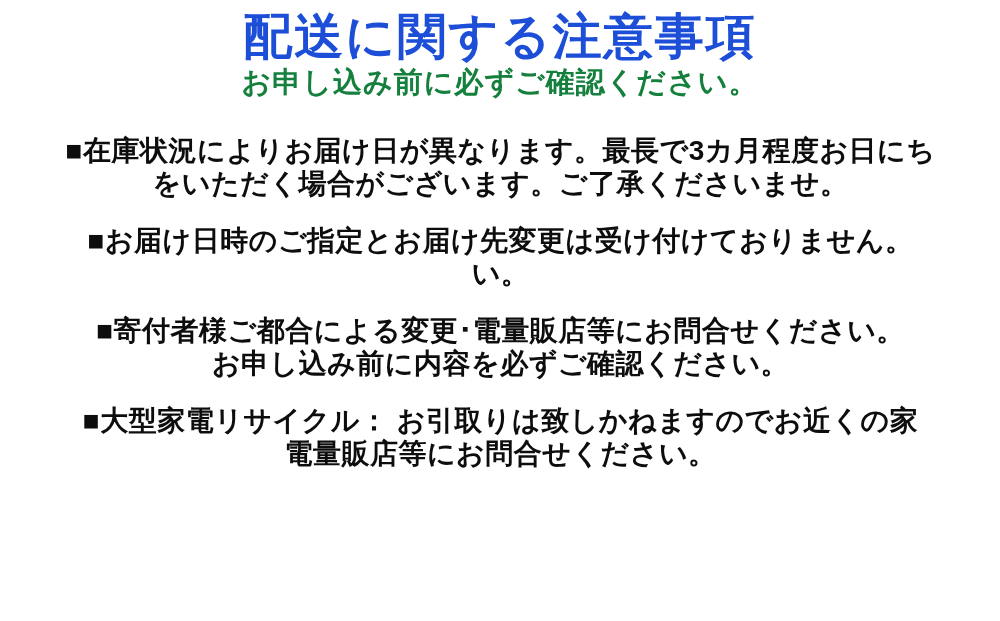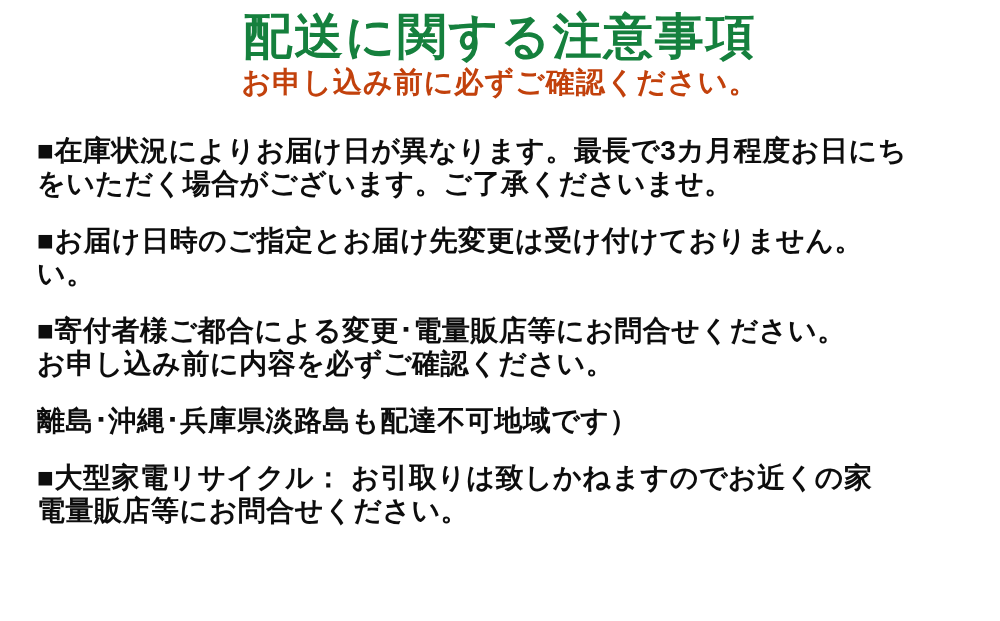--- a/index.html
+++ b/index.html
@@ -22,7 +22,7 @@
     text-align: center;
   }
   .title {
-    color: #15803d;
+    color: #1d4ed8;
     font-size: 49px;
     line-height: 56px;
     letter-spacing: 2px;

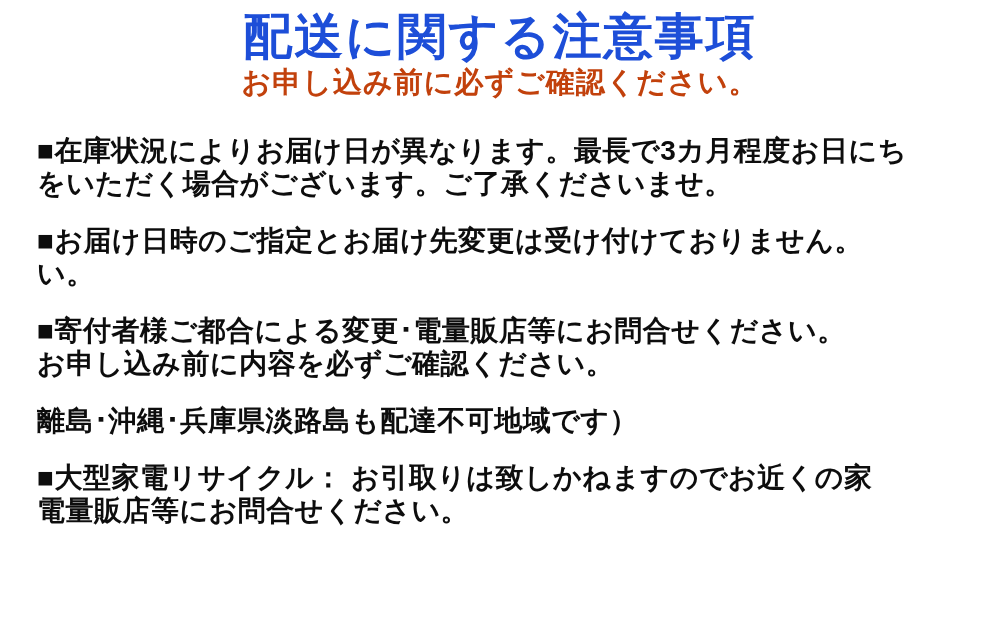--- a/index.html
+++ b/index.html
@@ -29,7 +29,7 @@
     font-weight: 800;
   }
   .subtitle {
-    color: #c2410c;
+    color: #15803d;
     font-size: 29px;
     line-height: 34px;
     letter-spacing: 1px;

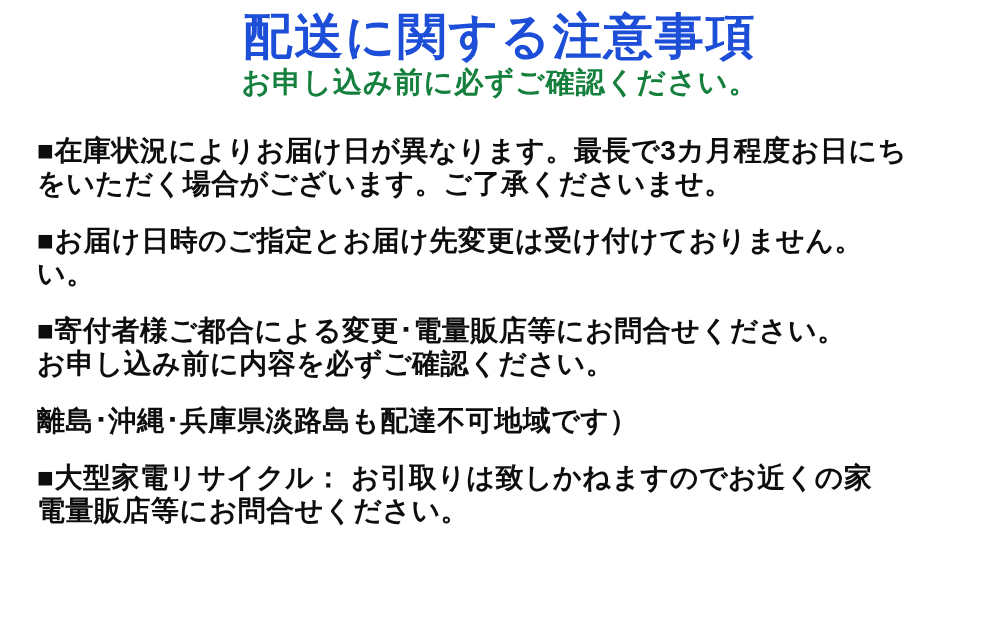--- a/index.html
+++ b/index.html
@@ -46,6 +46,7 @@
   }
   .note-line {
     white-space: nowrap;
+    text-align: center;
   }
 </style>
 </head>

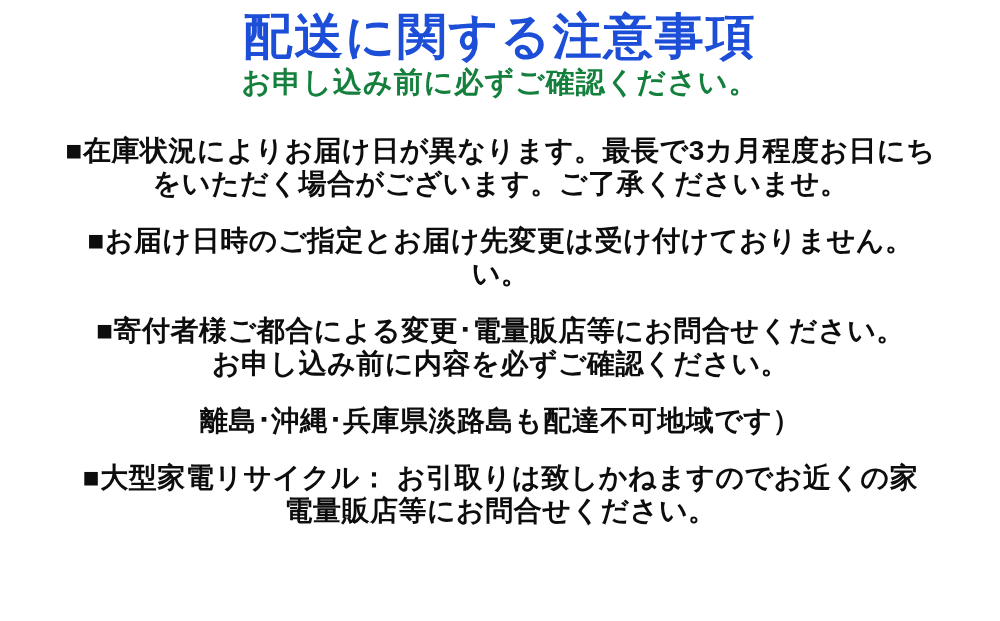--- a/index.html
+++ b/index.html
@@ -77,7 +77,6 @@
     </div>
 
     <div class="note">
-      <div class="note-line">離島･沖縄･兵庫県淡路島も配達不可地域です）</div>
     </div>
 
     <div class="note">

